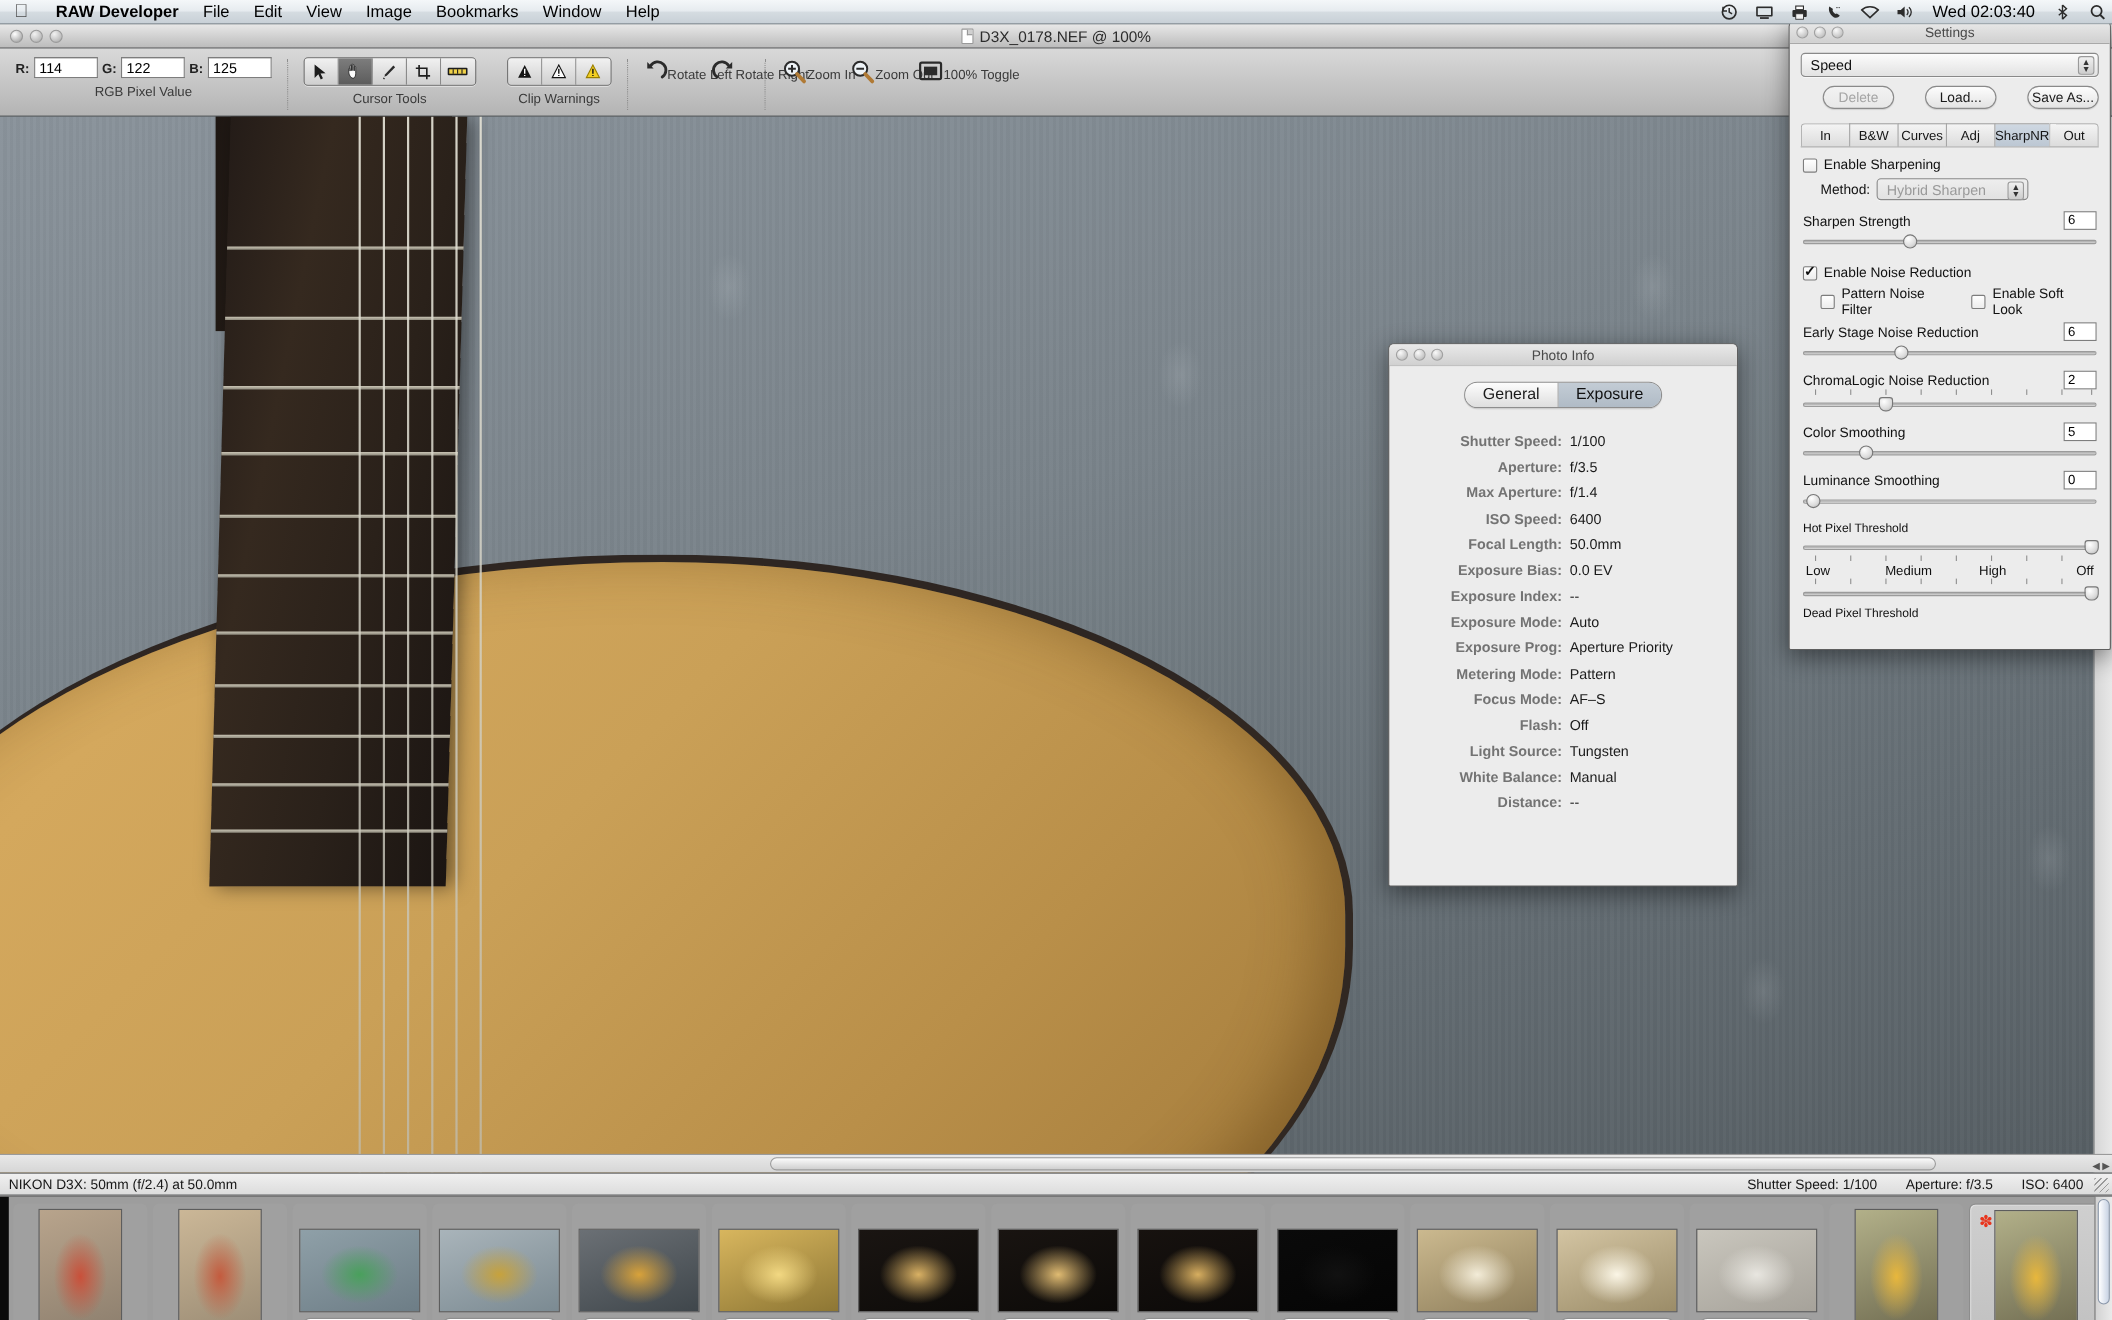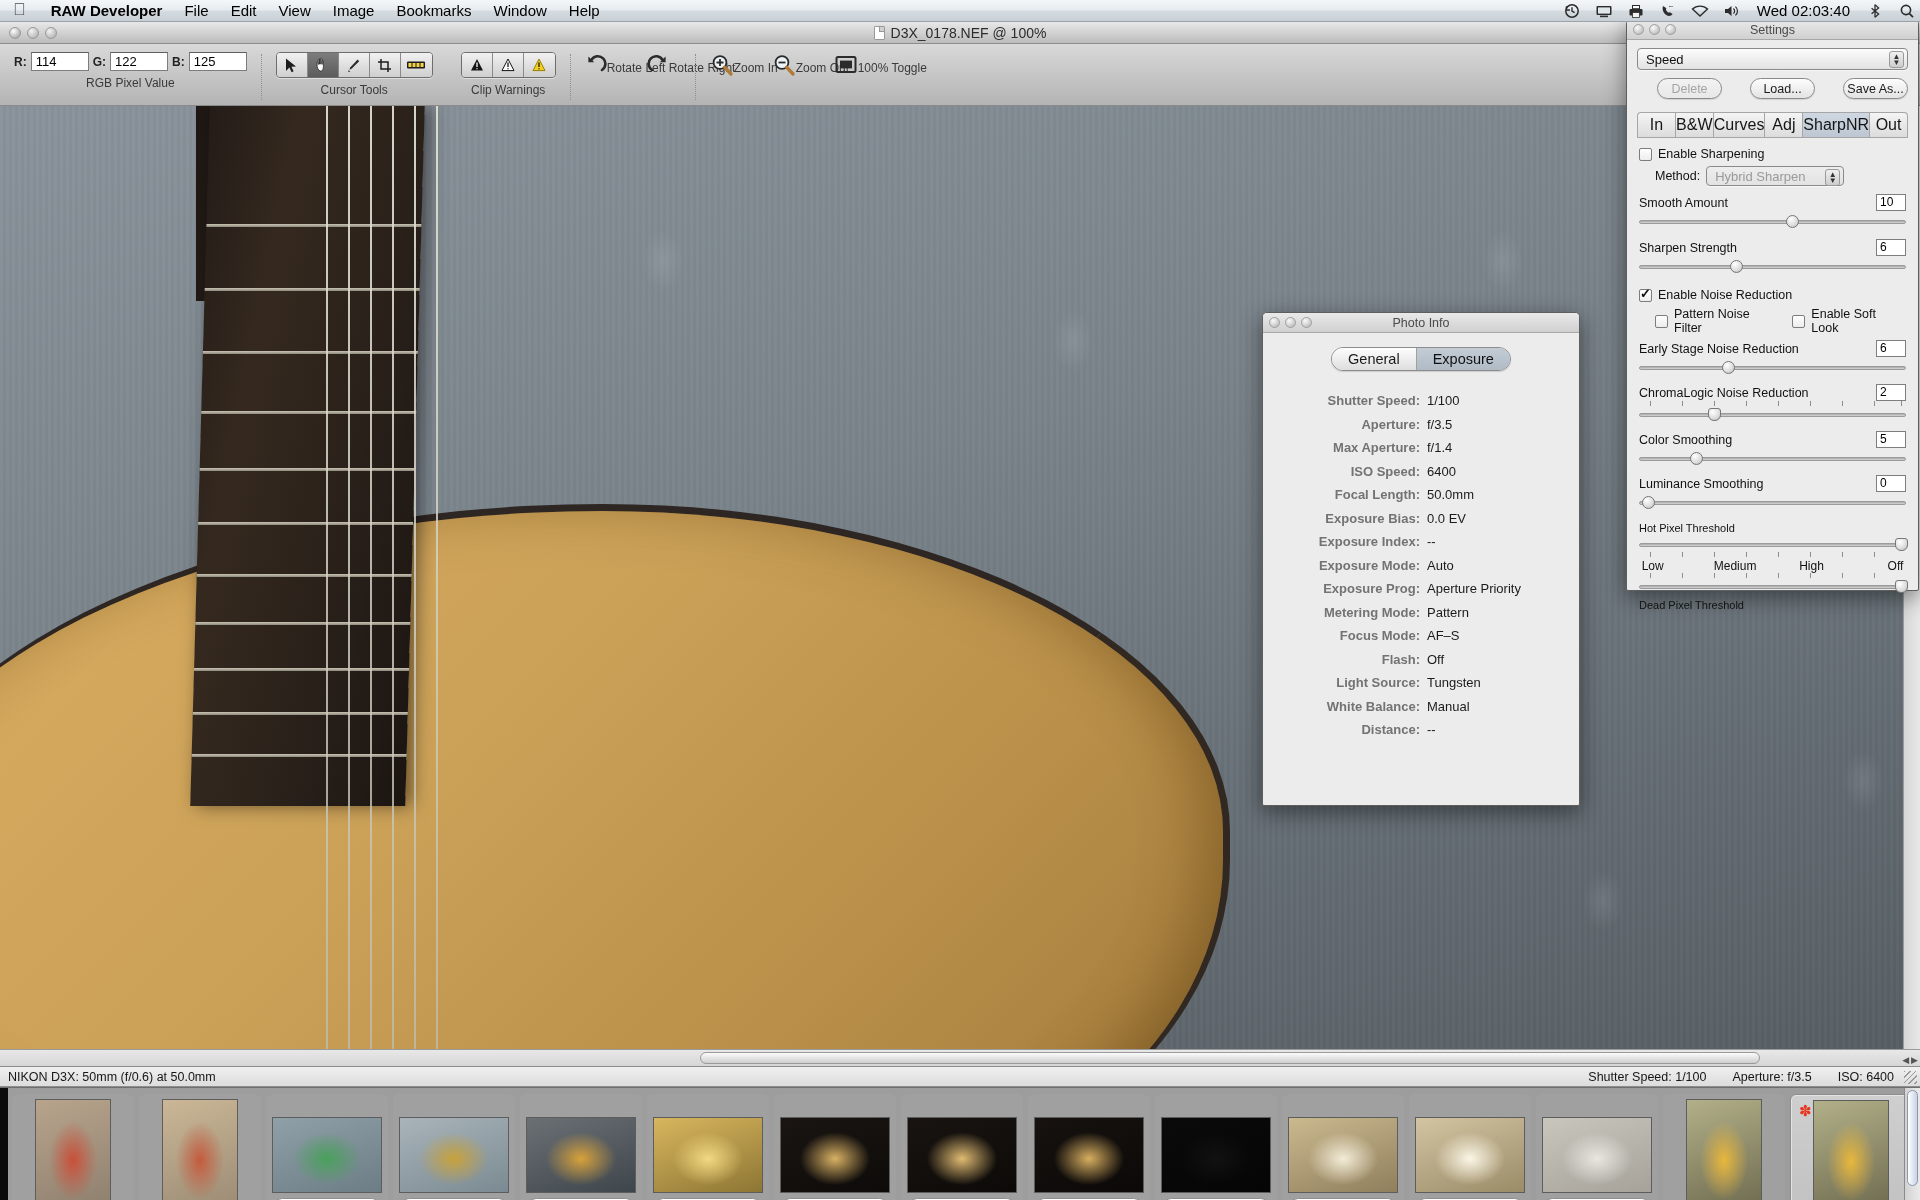--- a/index.html
+++ b/index.html
@@ -194,7 +194,7 @@
   .cap-btn.dis { color:#a5a5a5; background: linear-gradient(to bottom,#f2f2f2,#e8e8e8); }
   .tabstrip { display:flex; margin-top: 13px; border-bottom: 1px solid #a6a6a6; }
   .tabstrip .tb {
-    flex: 1; text-align:center; font-size: 16px; color:#151515; padding: 3px 0 3px;
+    flex: 1; text-align:center; font-size: 12px; color:#151515; padding: 3px 0 3px;
     background: linear-gradient(to bottom,#f4f4f4,#dcdcdc);
     border: 1px solid #a6a6a6; border-bottom: none; border-right: none;
   }

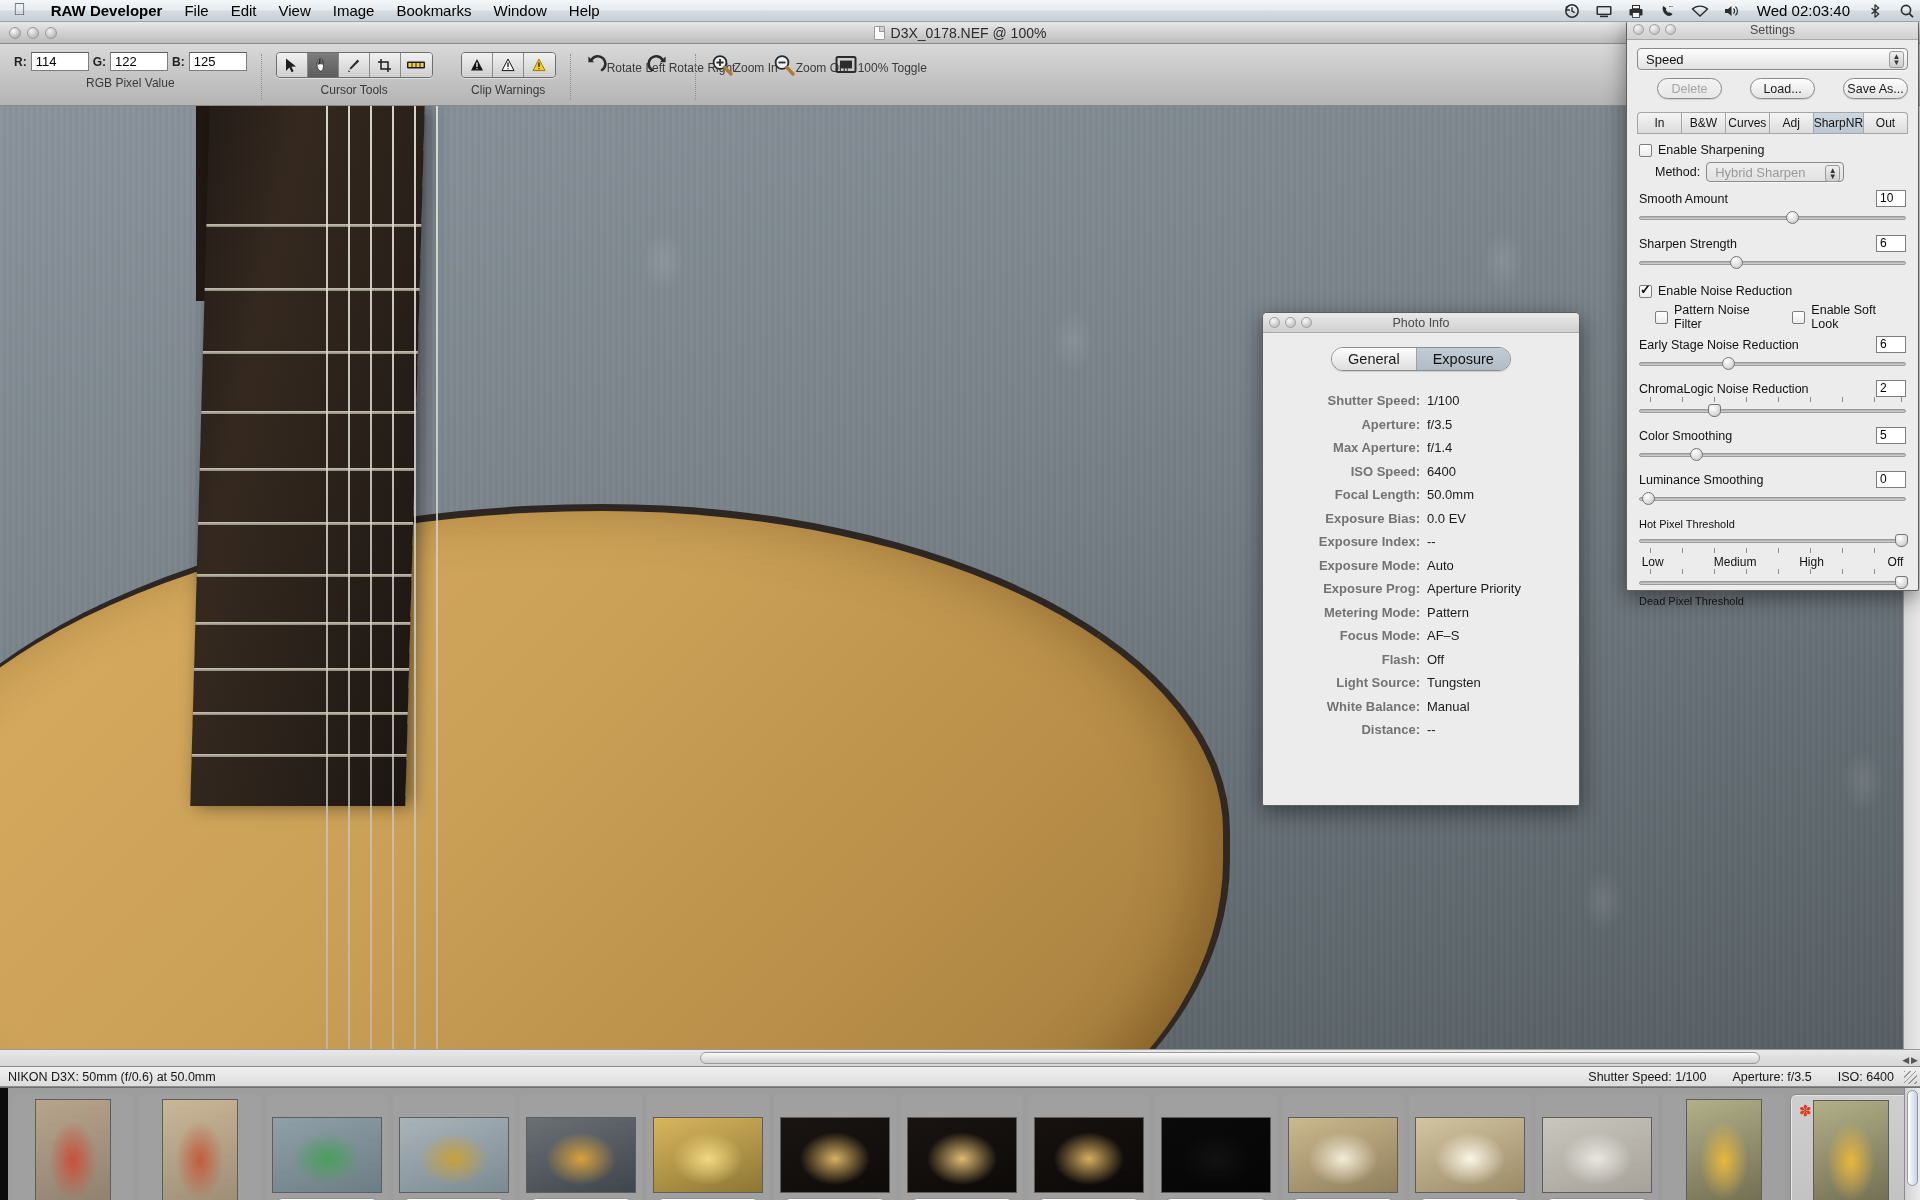--- a/index.html
+++ b/index.html
@@ -726,16 +726,6 @@
           </div>
         </div>
 
-        <div class="slider-block">
-          <div class="sl-head">
-            <span class="sl-label">Smooth Amount</span>
-            <span class="sl-num">10</span>
-          </div>
-          <div class="track">
-            <div class="rail"></div>
-            <div class="knob" style="left:55%"></div>
-          </div>
-        </div>
 
         <div class="slider-block" style="margin-top:10px">
           <div class="sl-head">

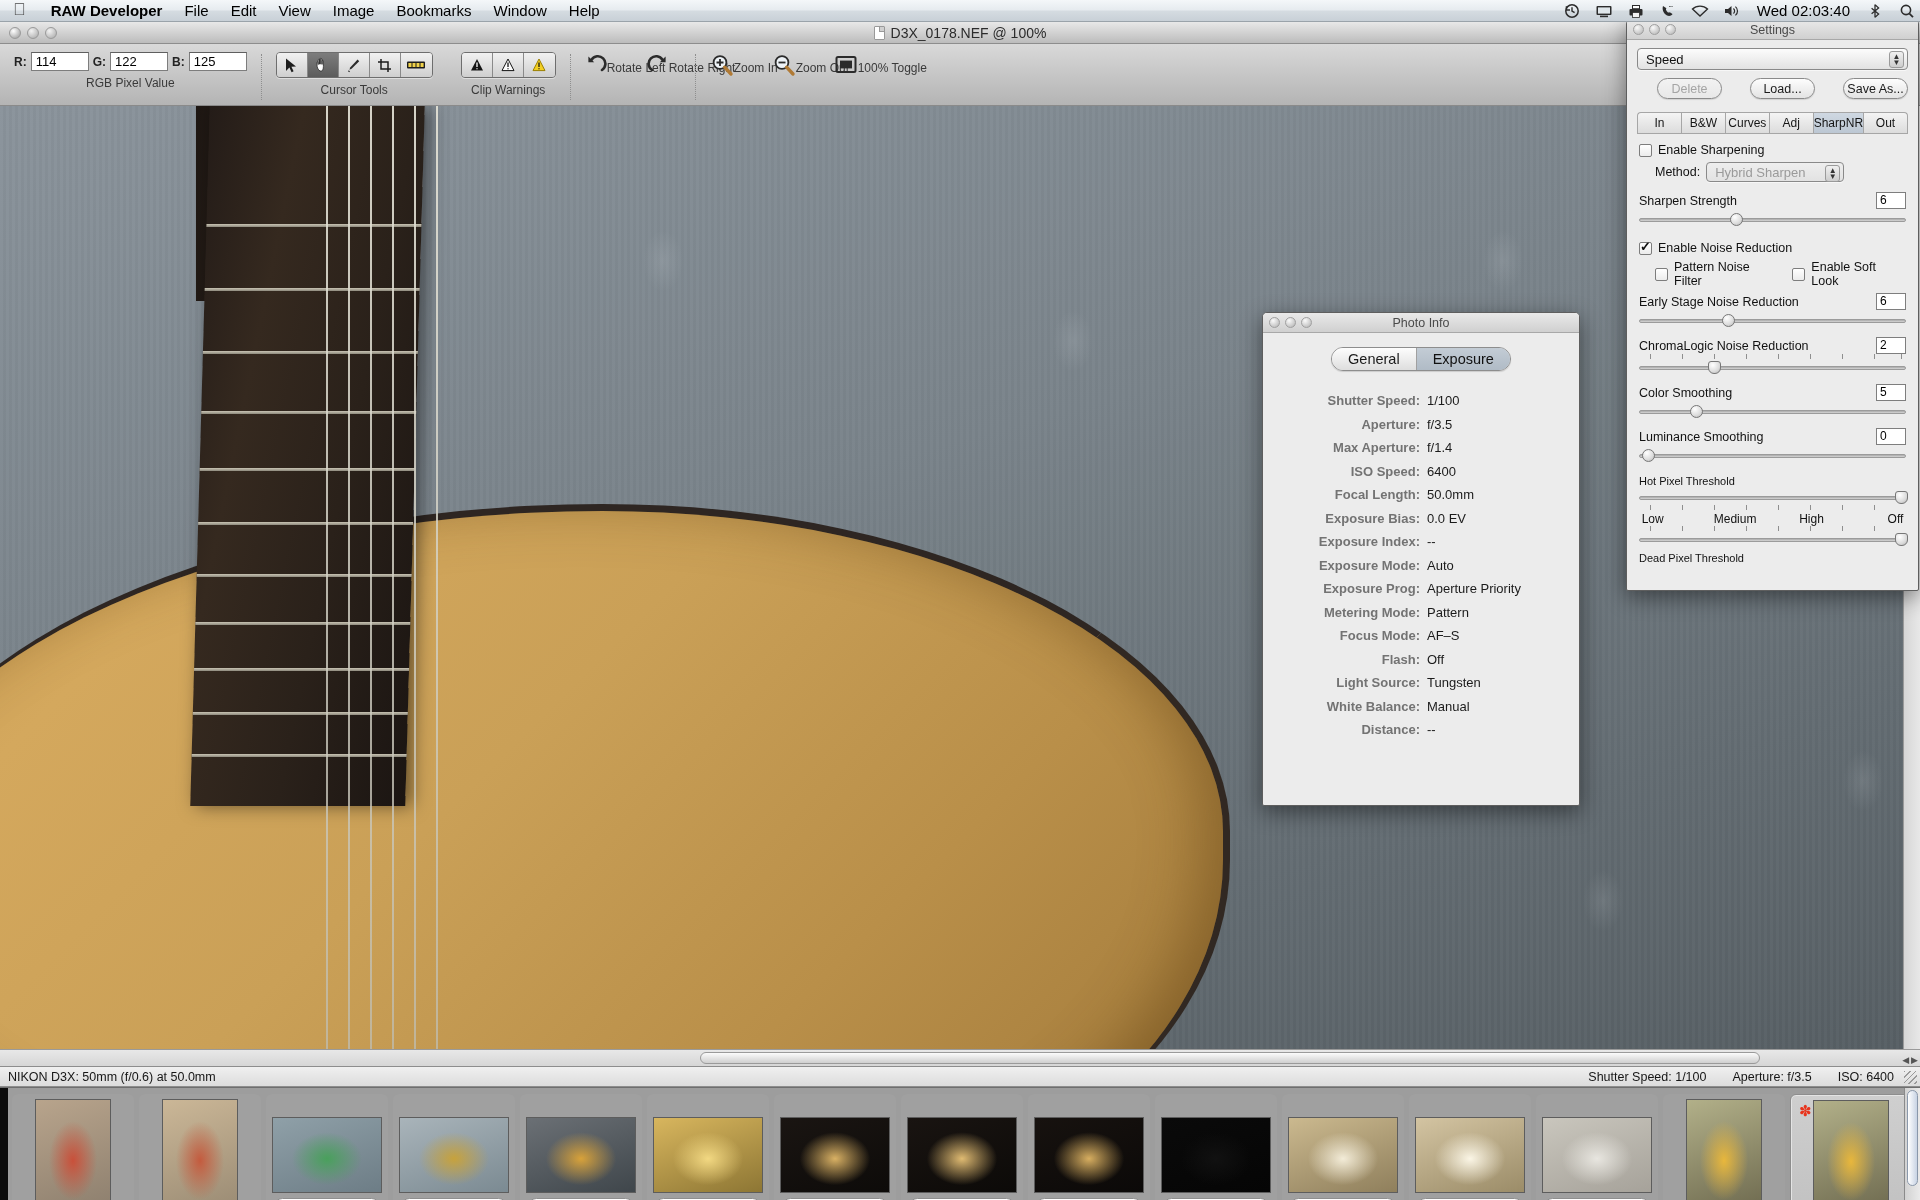--- a/index.html
+++ b/index.html
@@ -598,7 +598,7 @@
     </div>
 
     <div class="statusbar">
-      <div>NIKON D3X: 50mm (f/0.6) at 50.0mm</div>
+      <div>NIKON D3X: 50mm (f/2.4) at 50.0mm</div>
       <div class="sb-right">
         <div>Shutter Speed: 1/100</div>
         <div>Aperture: f/3.5</div>

